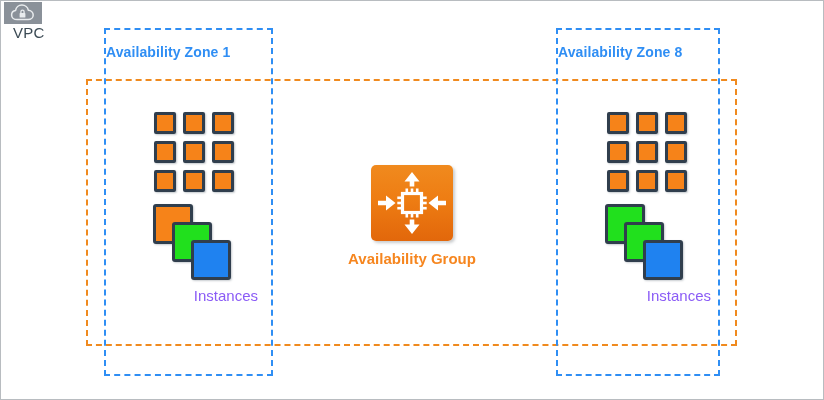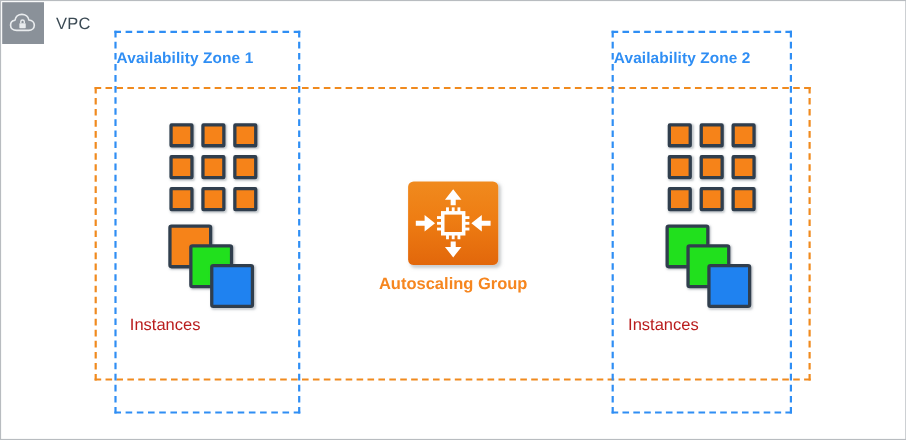--- a/index.html
+++ b/index.html
@@ -26,6 +26,7 @@
     display: flex;
     align-items: center;
     height: 38px;
+    flex-direction: column;
   }
   #vpc-icon-box {
     width: 38px;

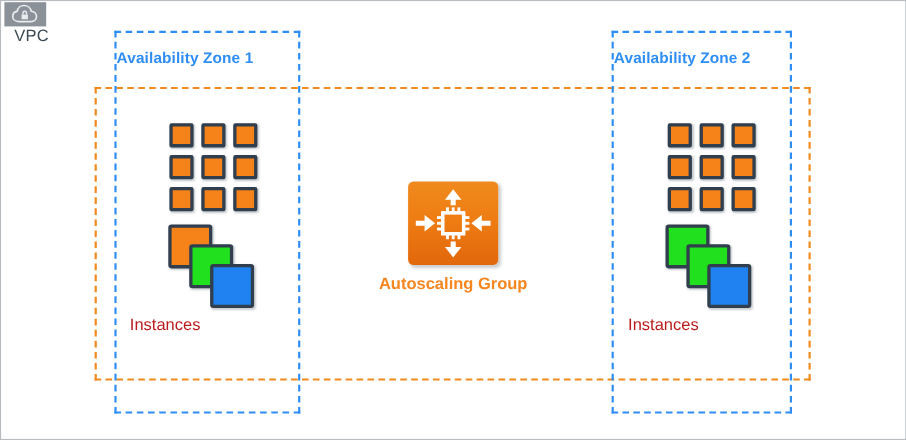--- a/index.html
+++ b/index.html
@@ -172,7 +172,7 @@
   <div class="stack-caption" style="left:117px; top:286px;">Instances</div>
 
   <div class="az-box" style="left:555px; top:27px; width:164px; height:348px;">
-    <div class="az-title">Availability Zone 2</div>
+    <div class="az-title">Availability Zone 8</div>
   </div>
 
   <div class="grid9" style="left:606px; top:111px;">

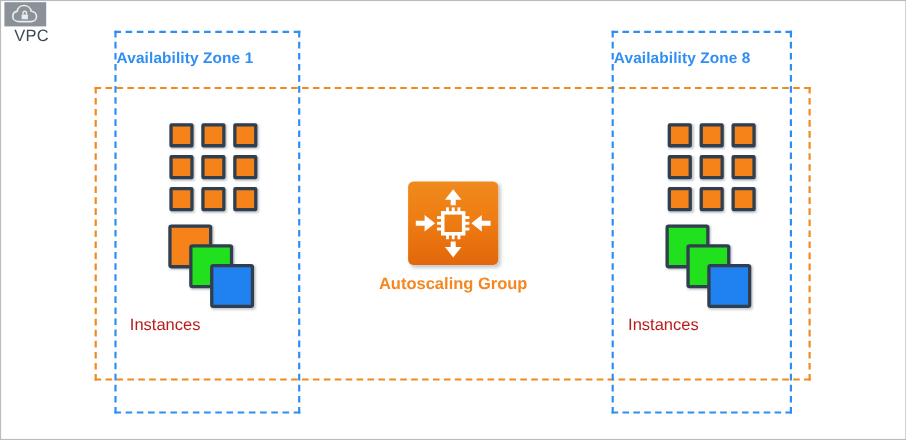--- a/index.html
+++ b/index.html
@@ -227,7 +227,7 @@
         </g>
       </svg>
     </div>
-    <div id="asg-caption">Autoscaling Group</div>
+    <div id="asg-caption">Availability Group</div>
   </div>
 
   <div id="vpc-badge">

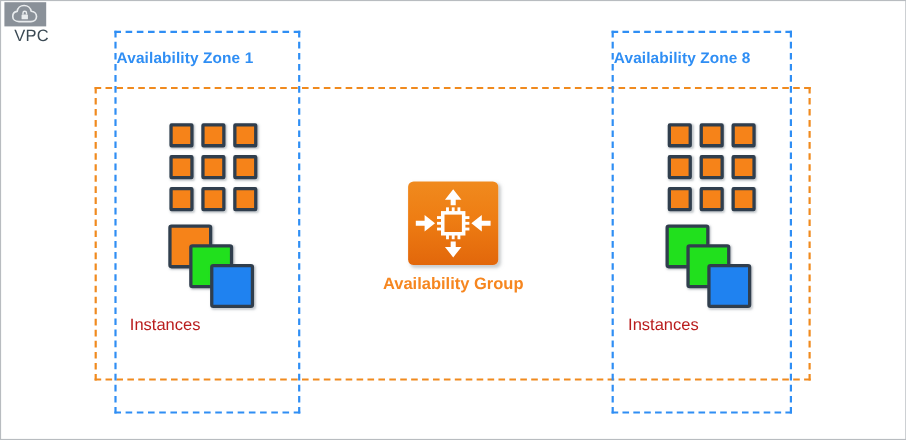--- a/index.html
+++ b/index.html
@@ -108,9 +108,9 @@
   .stack-caption {
     position: absolute;
     width: 140px;
-    text-align: left;
+    text-align: right;
     font-size: 15px;
-    color: #b91c1c;
+    color: #8b5cf6;
   }
 
   

